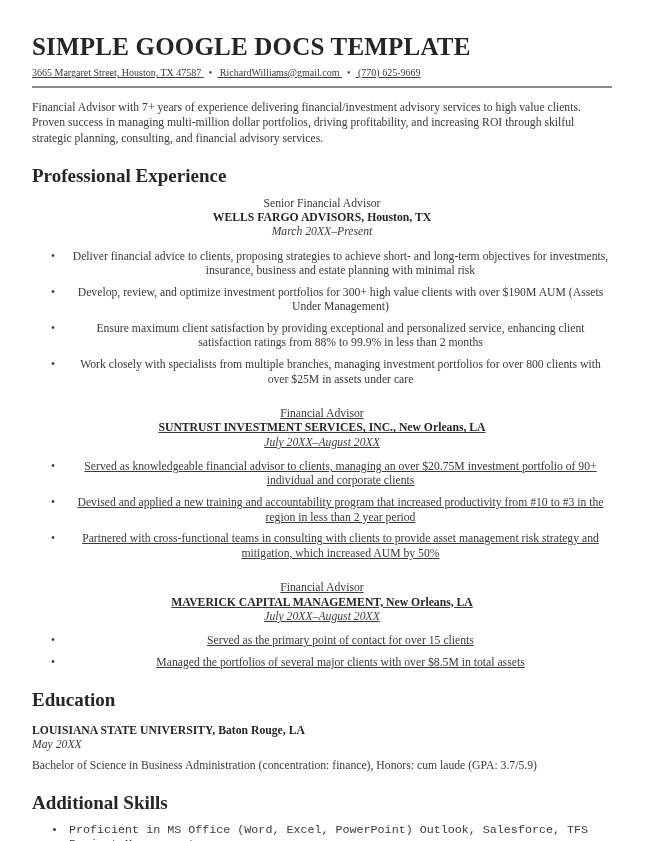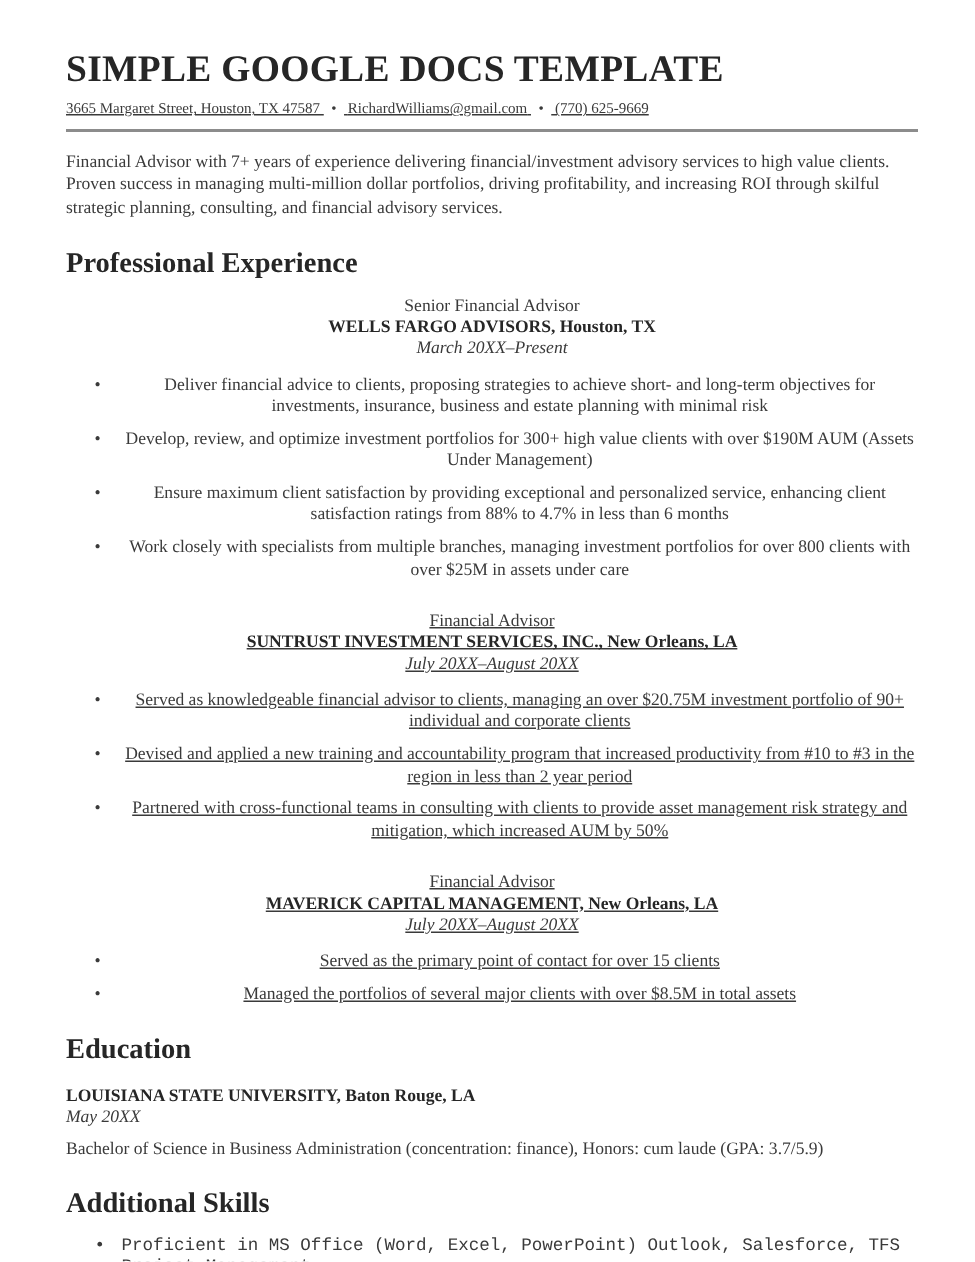--- a/index.html
+++ b/index.html
@@ -14,7 +14,7 @@
     width: 650px;
     height: 841px;
     background: var(--page-bg);
-    padding: 34px 38px 0 44px;
+    padding: 34px 38px 0 32px;
     font-family: "Liberation Serif", "DejaVu Serif", serif;
     color: var(--text);
     font-size: 11.7px;

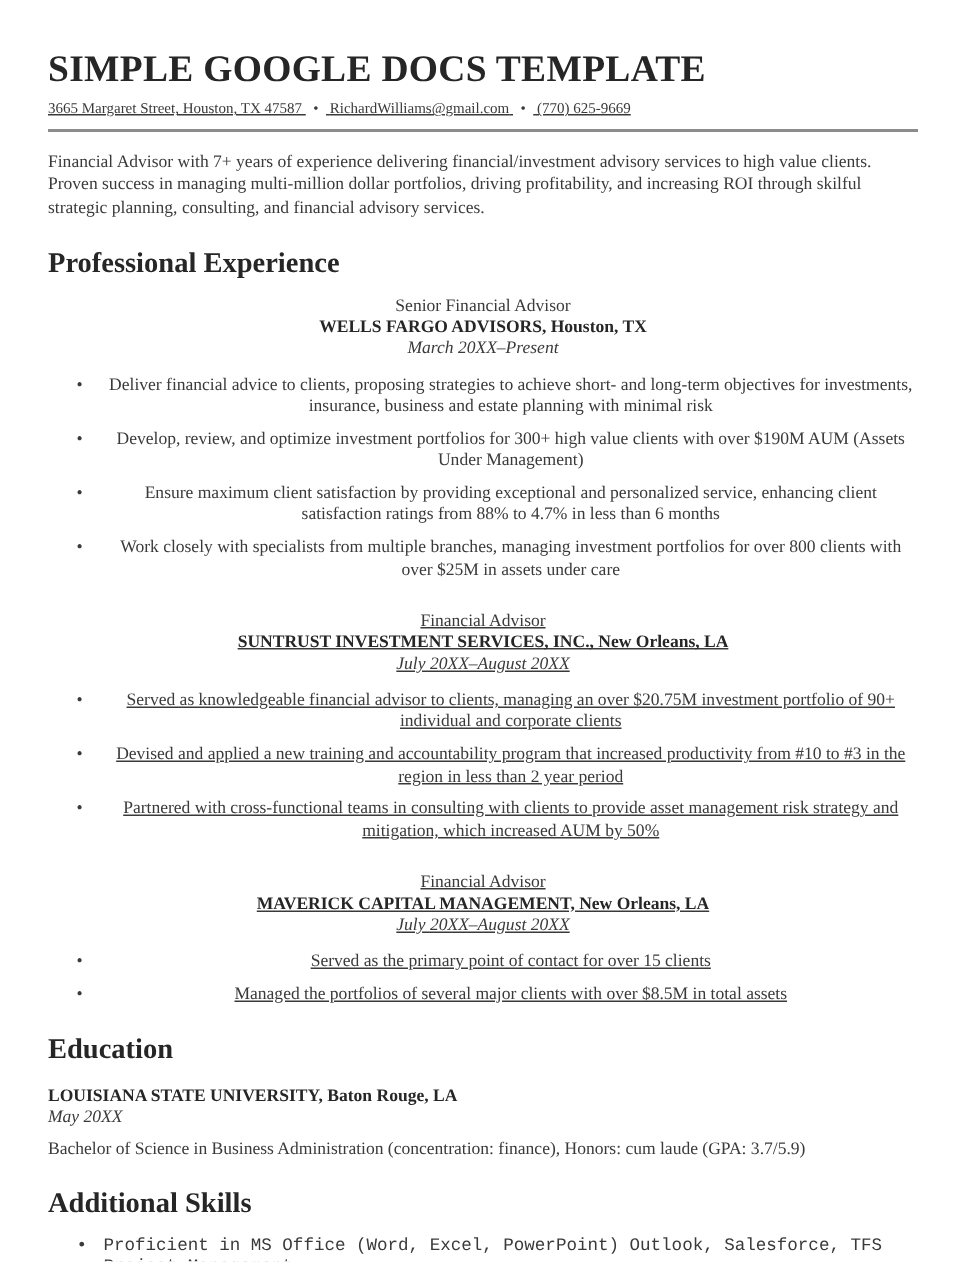--- a/index.html
+++ b/index.html
@@ -108,7 +108,7 @@
       <ul class="bullets">
         <li>Deliver financial advice to clients, proposing strategies to achieve short- and long-term objectives for investments, insurance, business and estate planning with minimal risk</li>
         <li>Develop, review, and optimize investment portfolios for 300+ high value clients with over $190M AUM (Assets Under Management)</li>
-        <li>Ensure maximum client satisfaction by providing exceptional and personalized service, enhancing client satisfaction ratings from 88% to 4.7% in less than 6 months</li>
+        <li>Ensure maximum client satisfaction by providing exceptional and personalized service, enhancing client satisfaction ratings from 88% to 99.9% in less than 2 months</li>
         <li>Work closely with specialists from multiple branches, managing investment portfolios for over 800 clients with over $25M in assets under care</li>
       </ul>
     </div>

